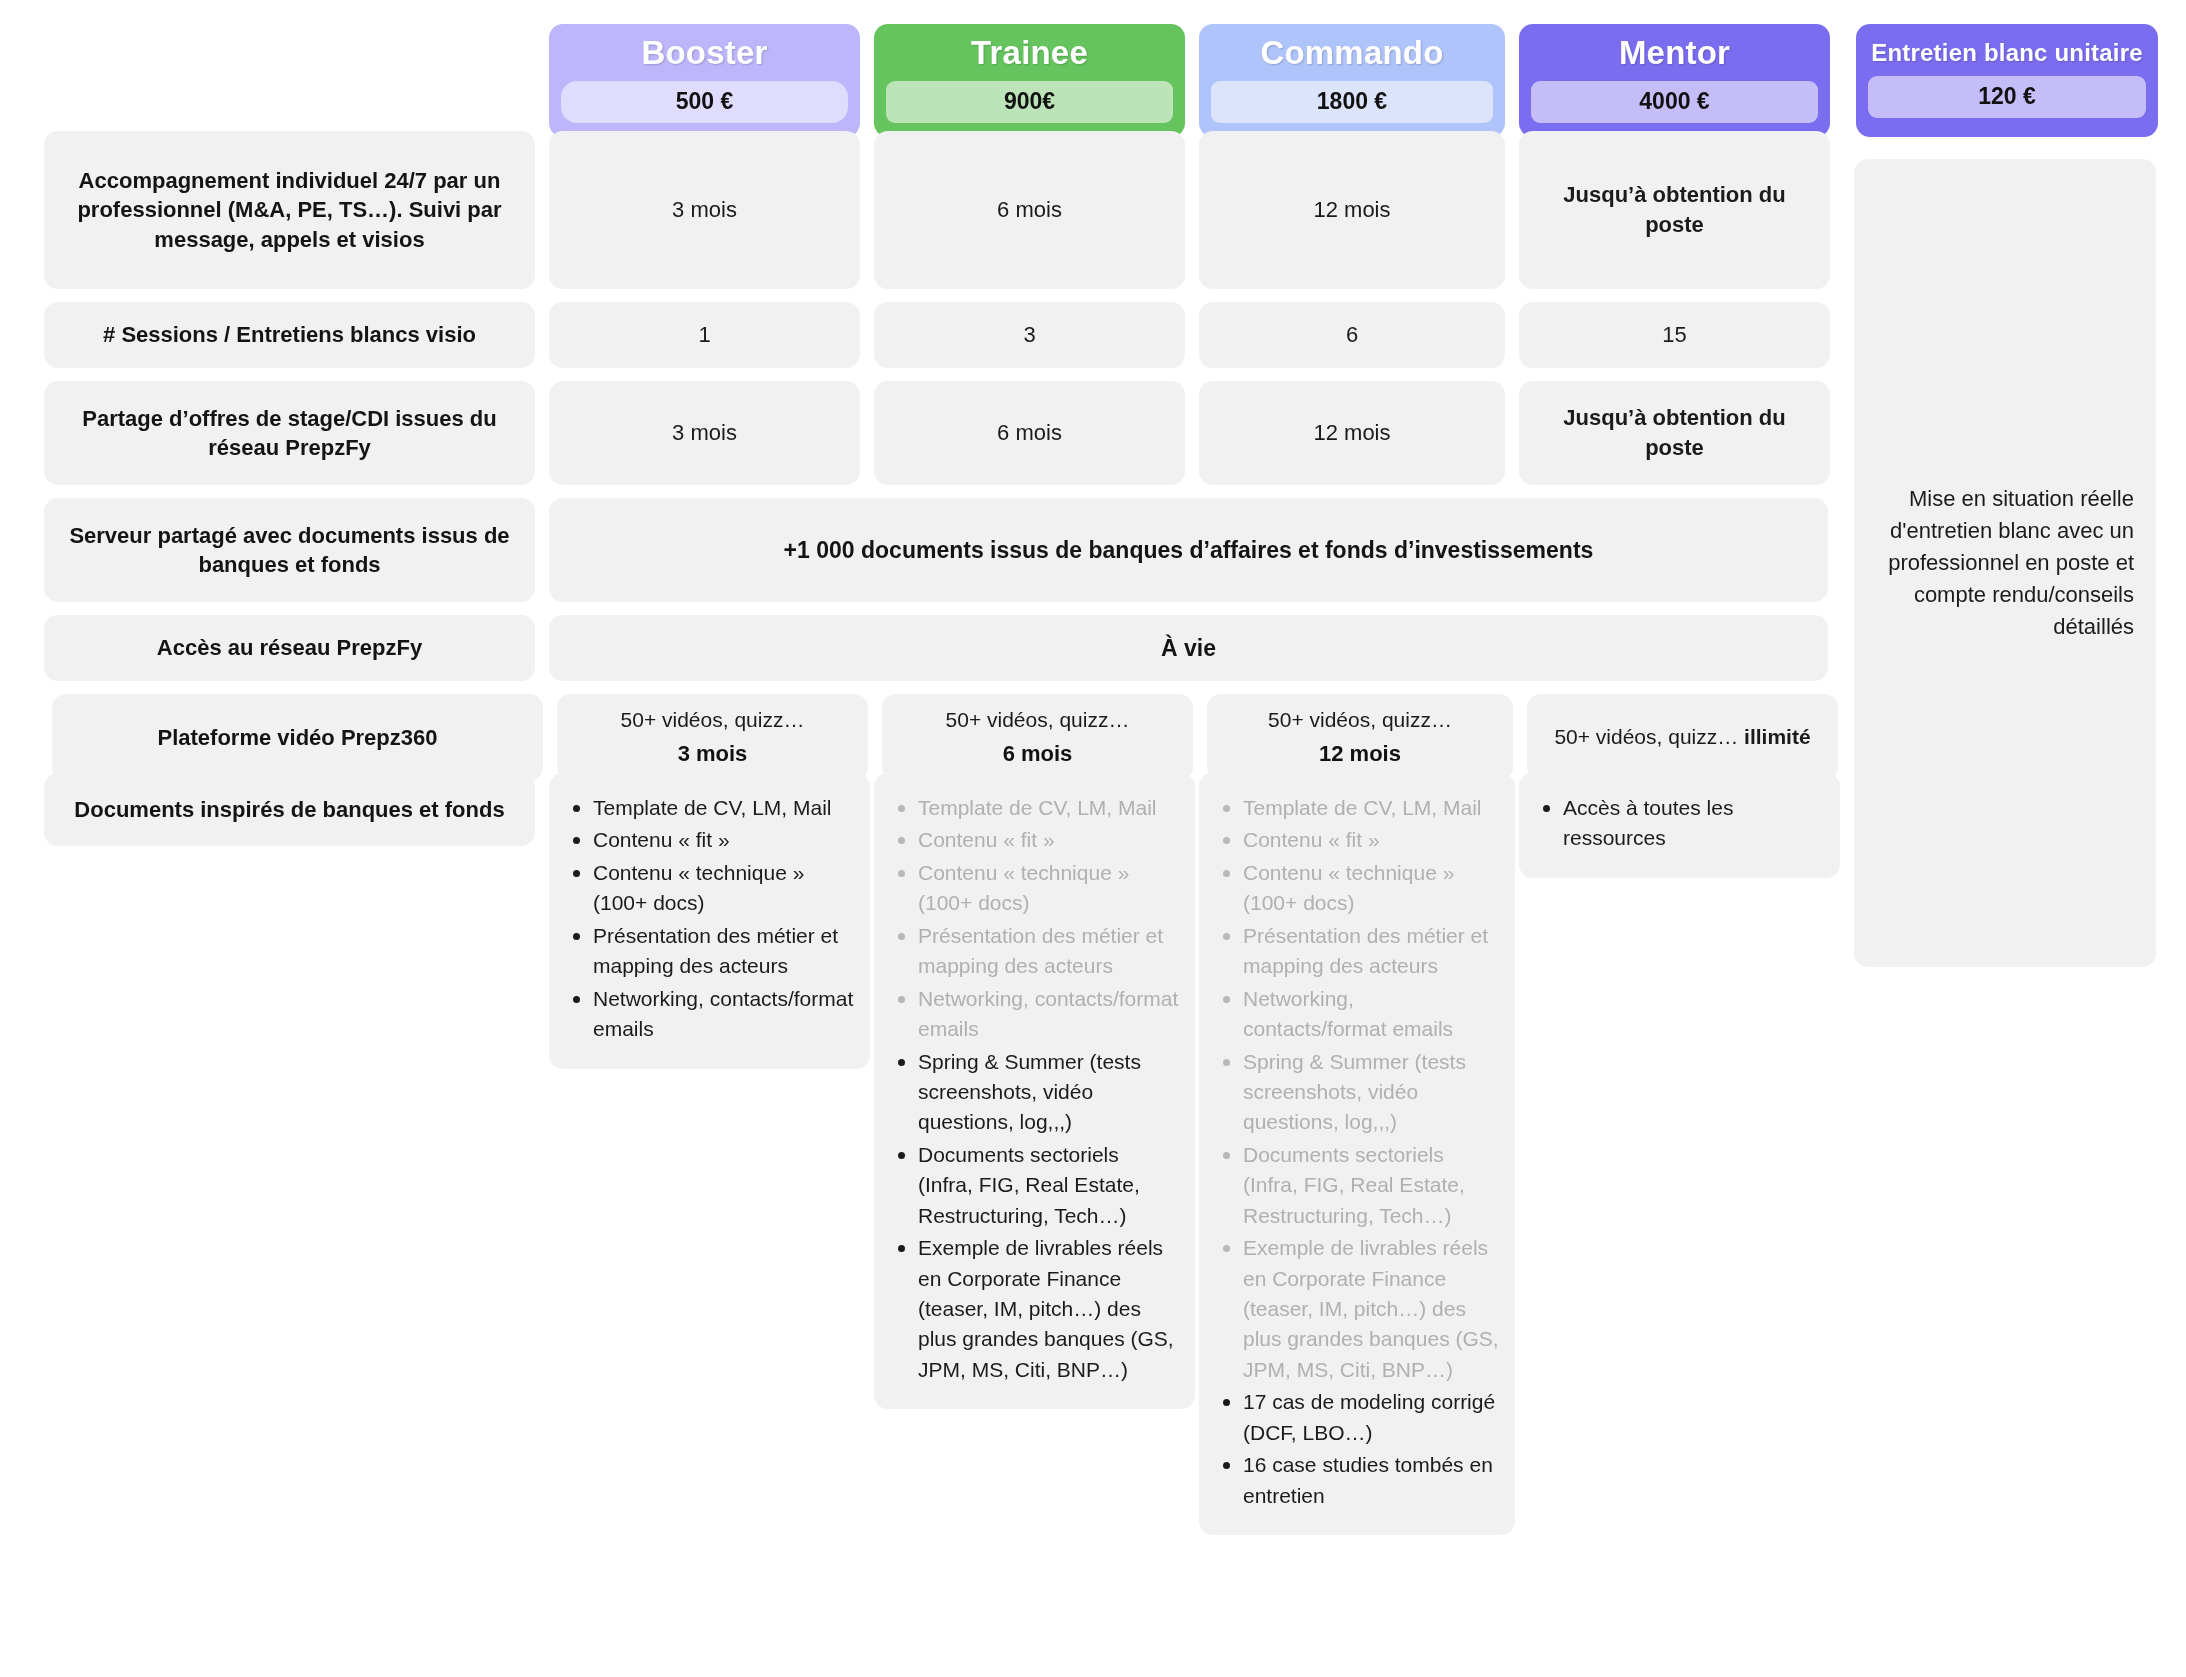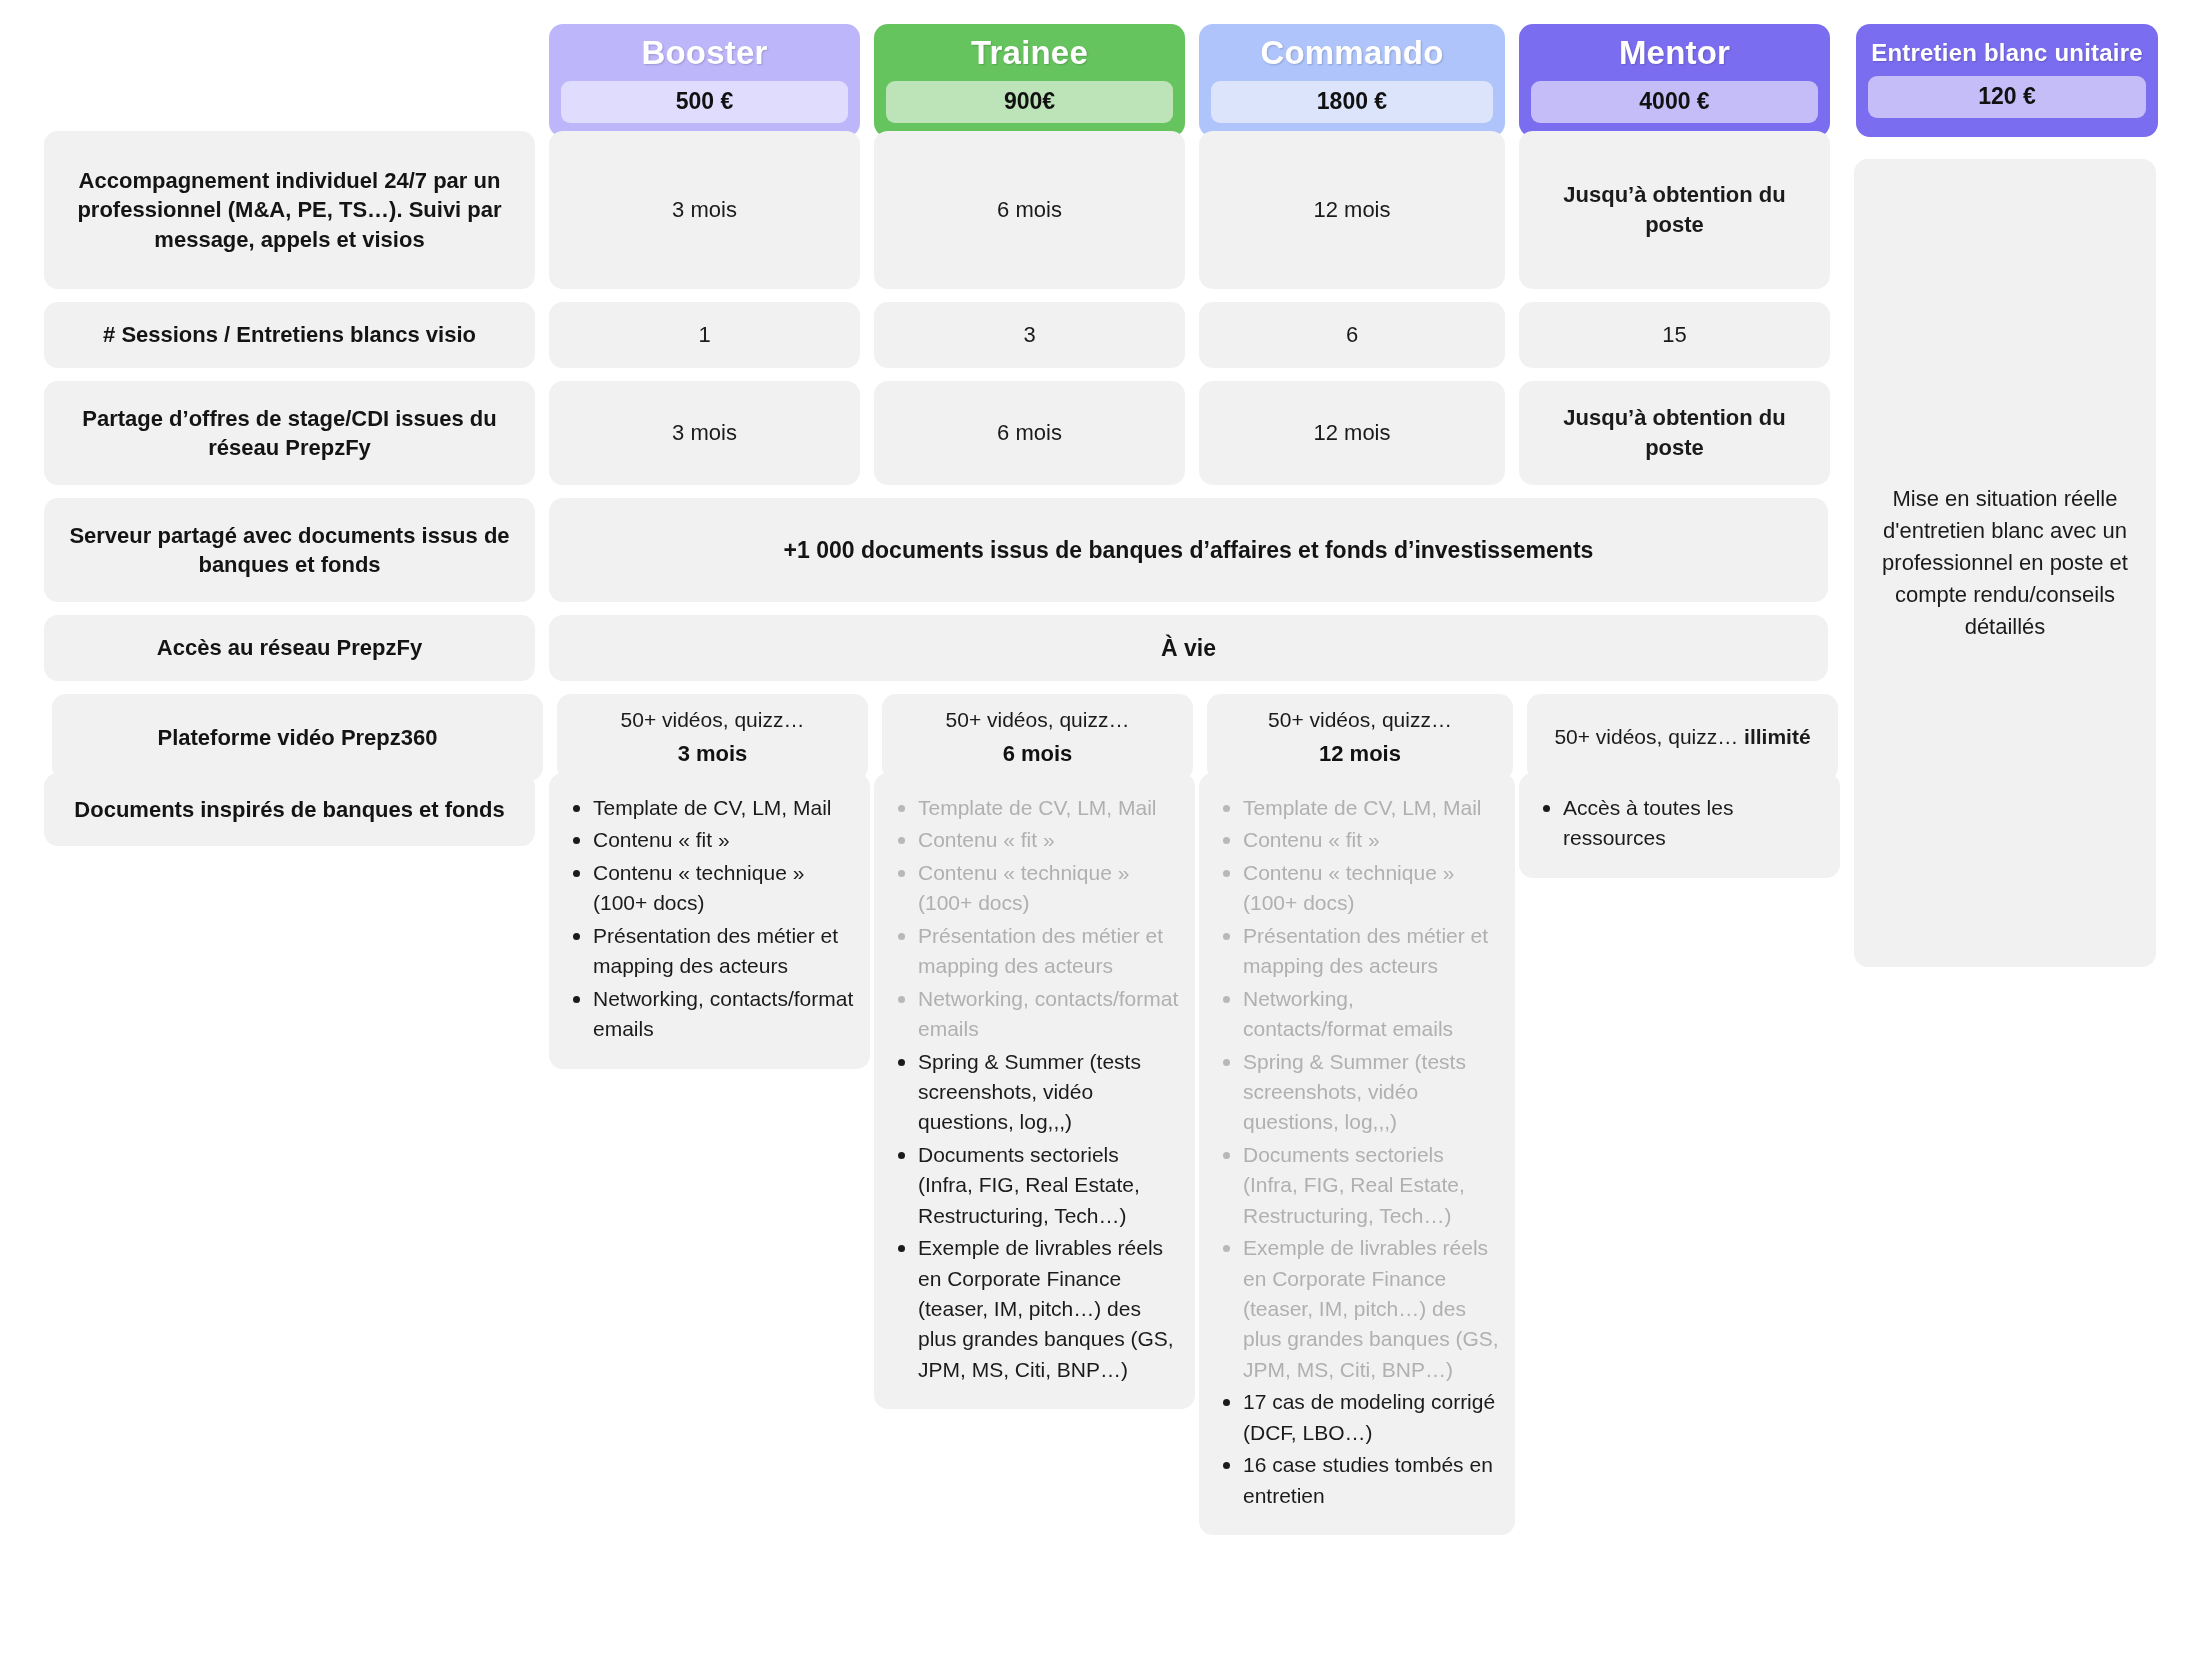--- a/index.html
+++ b/index.html
@@ -182,7 +182,7 @@
 
     <div class="plan-card" id="pc0" style="background: rgb(189, 182, 251);">
       <div class="plan-name">Booster</div>
-      <div class="price-pill" id="pp0" style="background: rgb(223, 220, 253);">500 €</div>
+      <div class="price-pill" id="pp0" style="background: rgb(223, 220, 253); border-radius: 16px;">500 €</div>
     </div>
 
     <div class="plan-card" id="pc1" style="background: rgb(102, 196, 95);">

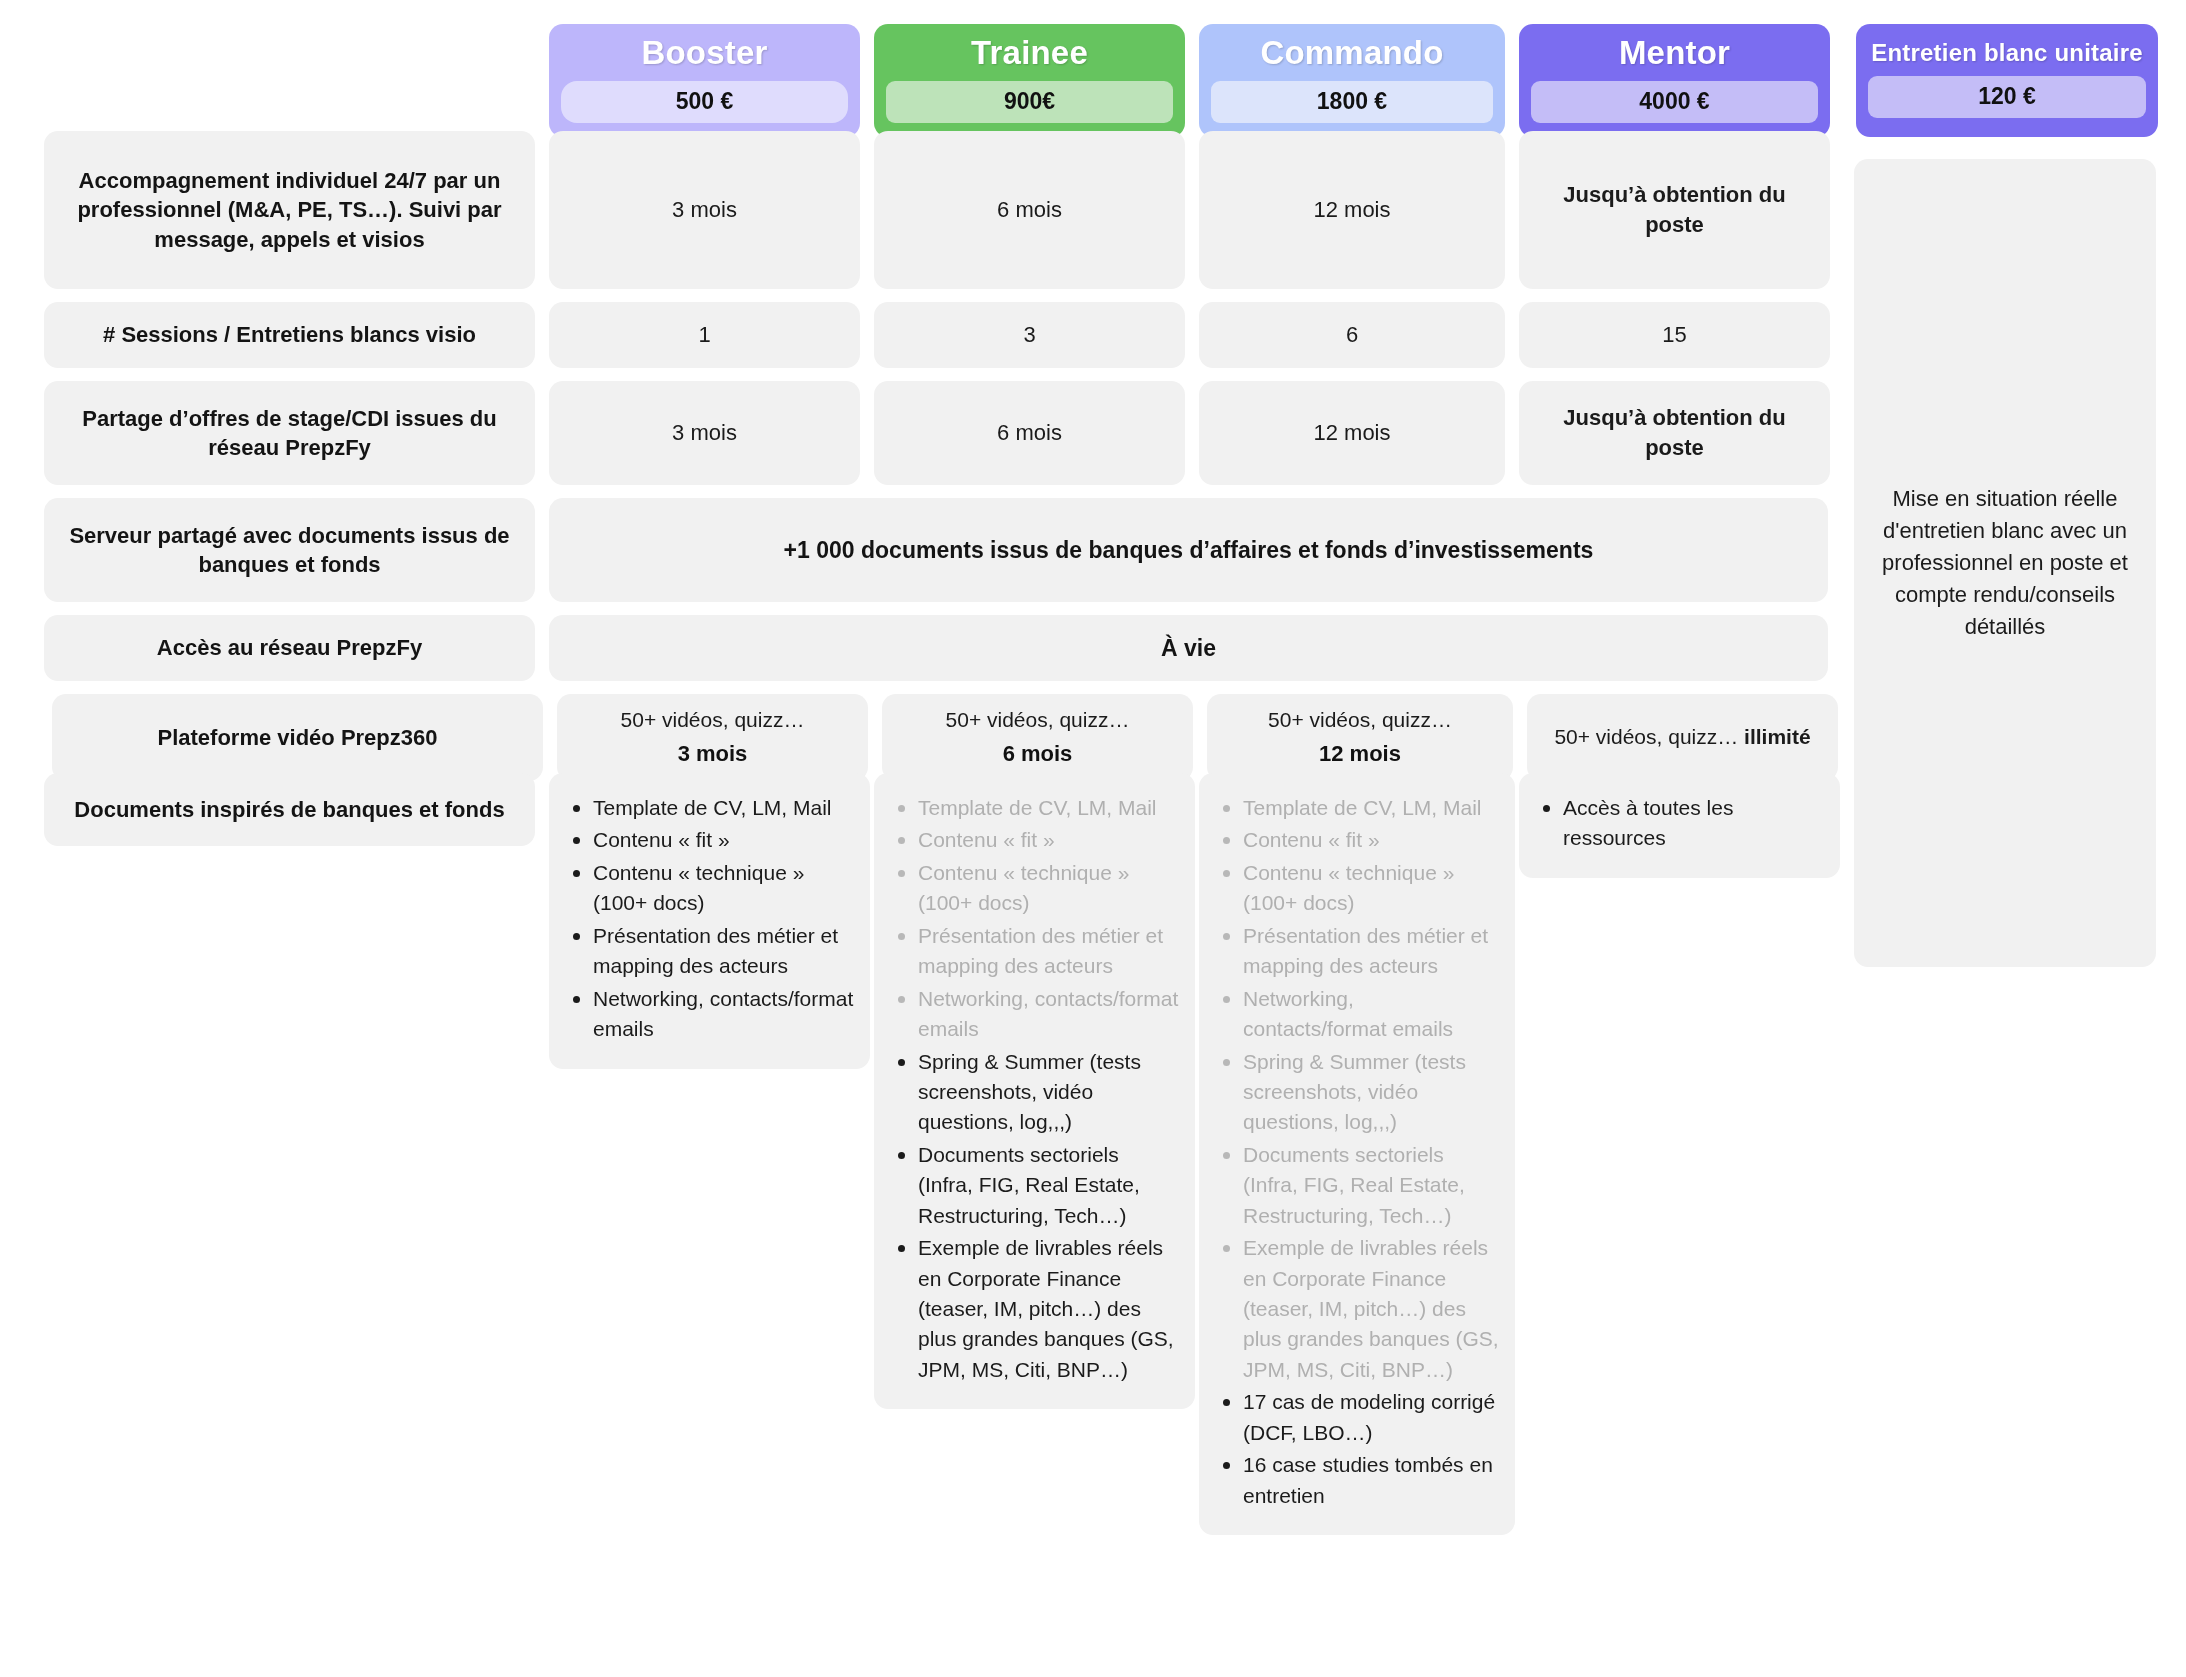--- a/index.html
+++ b/index.html
@@ -165,7 +165,7 @@
     padding: 20px 22px;
   }
   .side-col p {
-    text-align: center;
+    text-align: right;
     font-size: 22px;
     line-height: 1.45;
     color: #1b1b1b;

